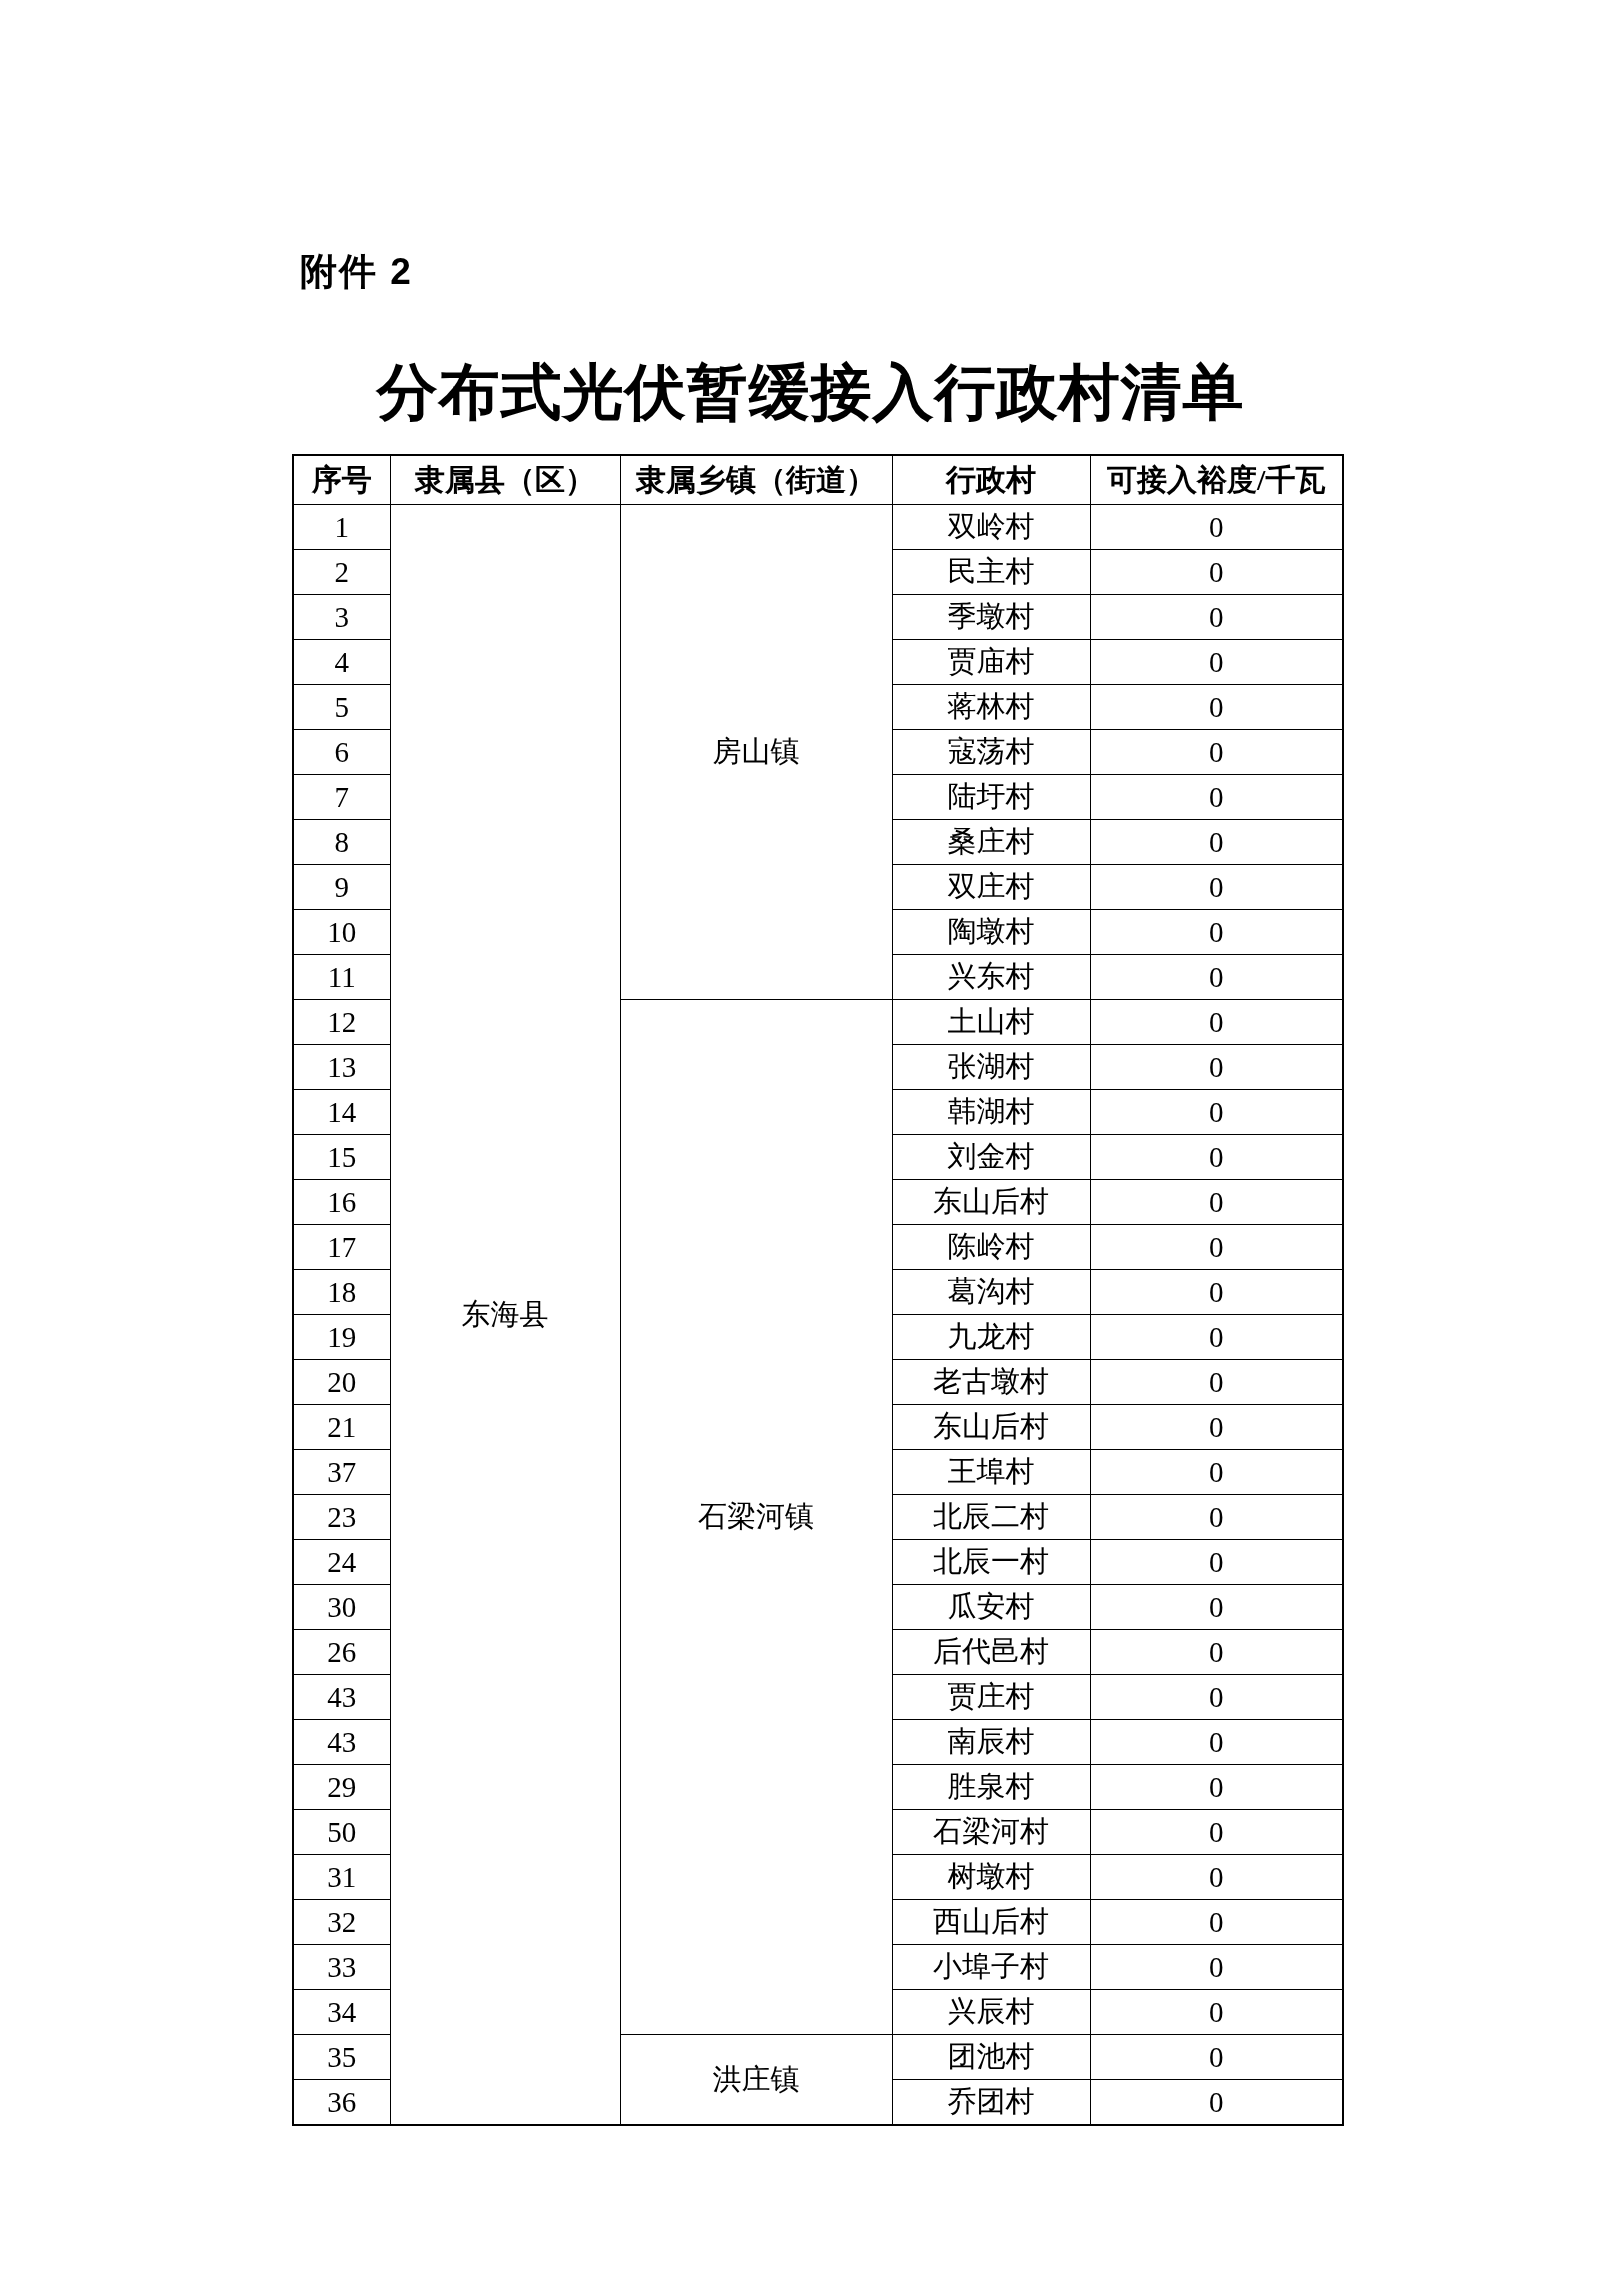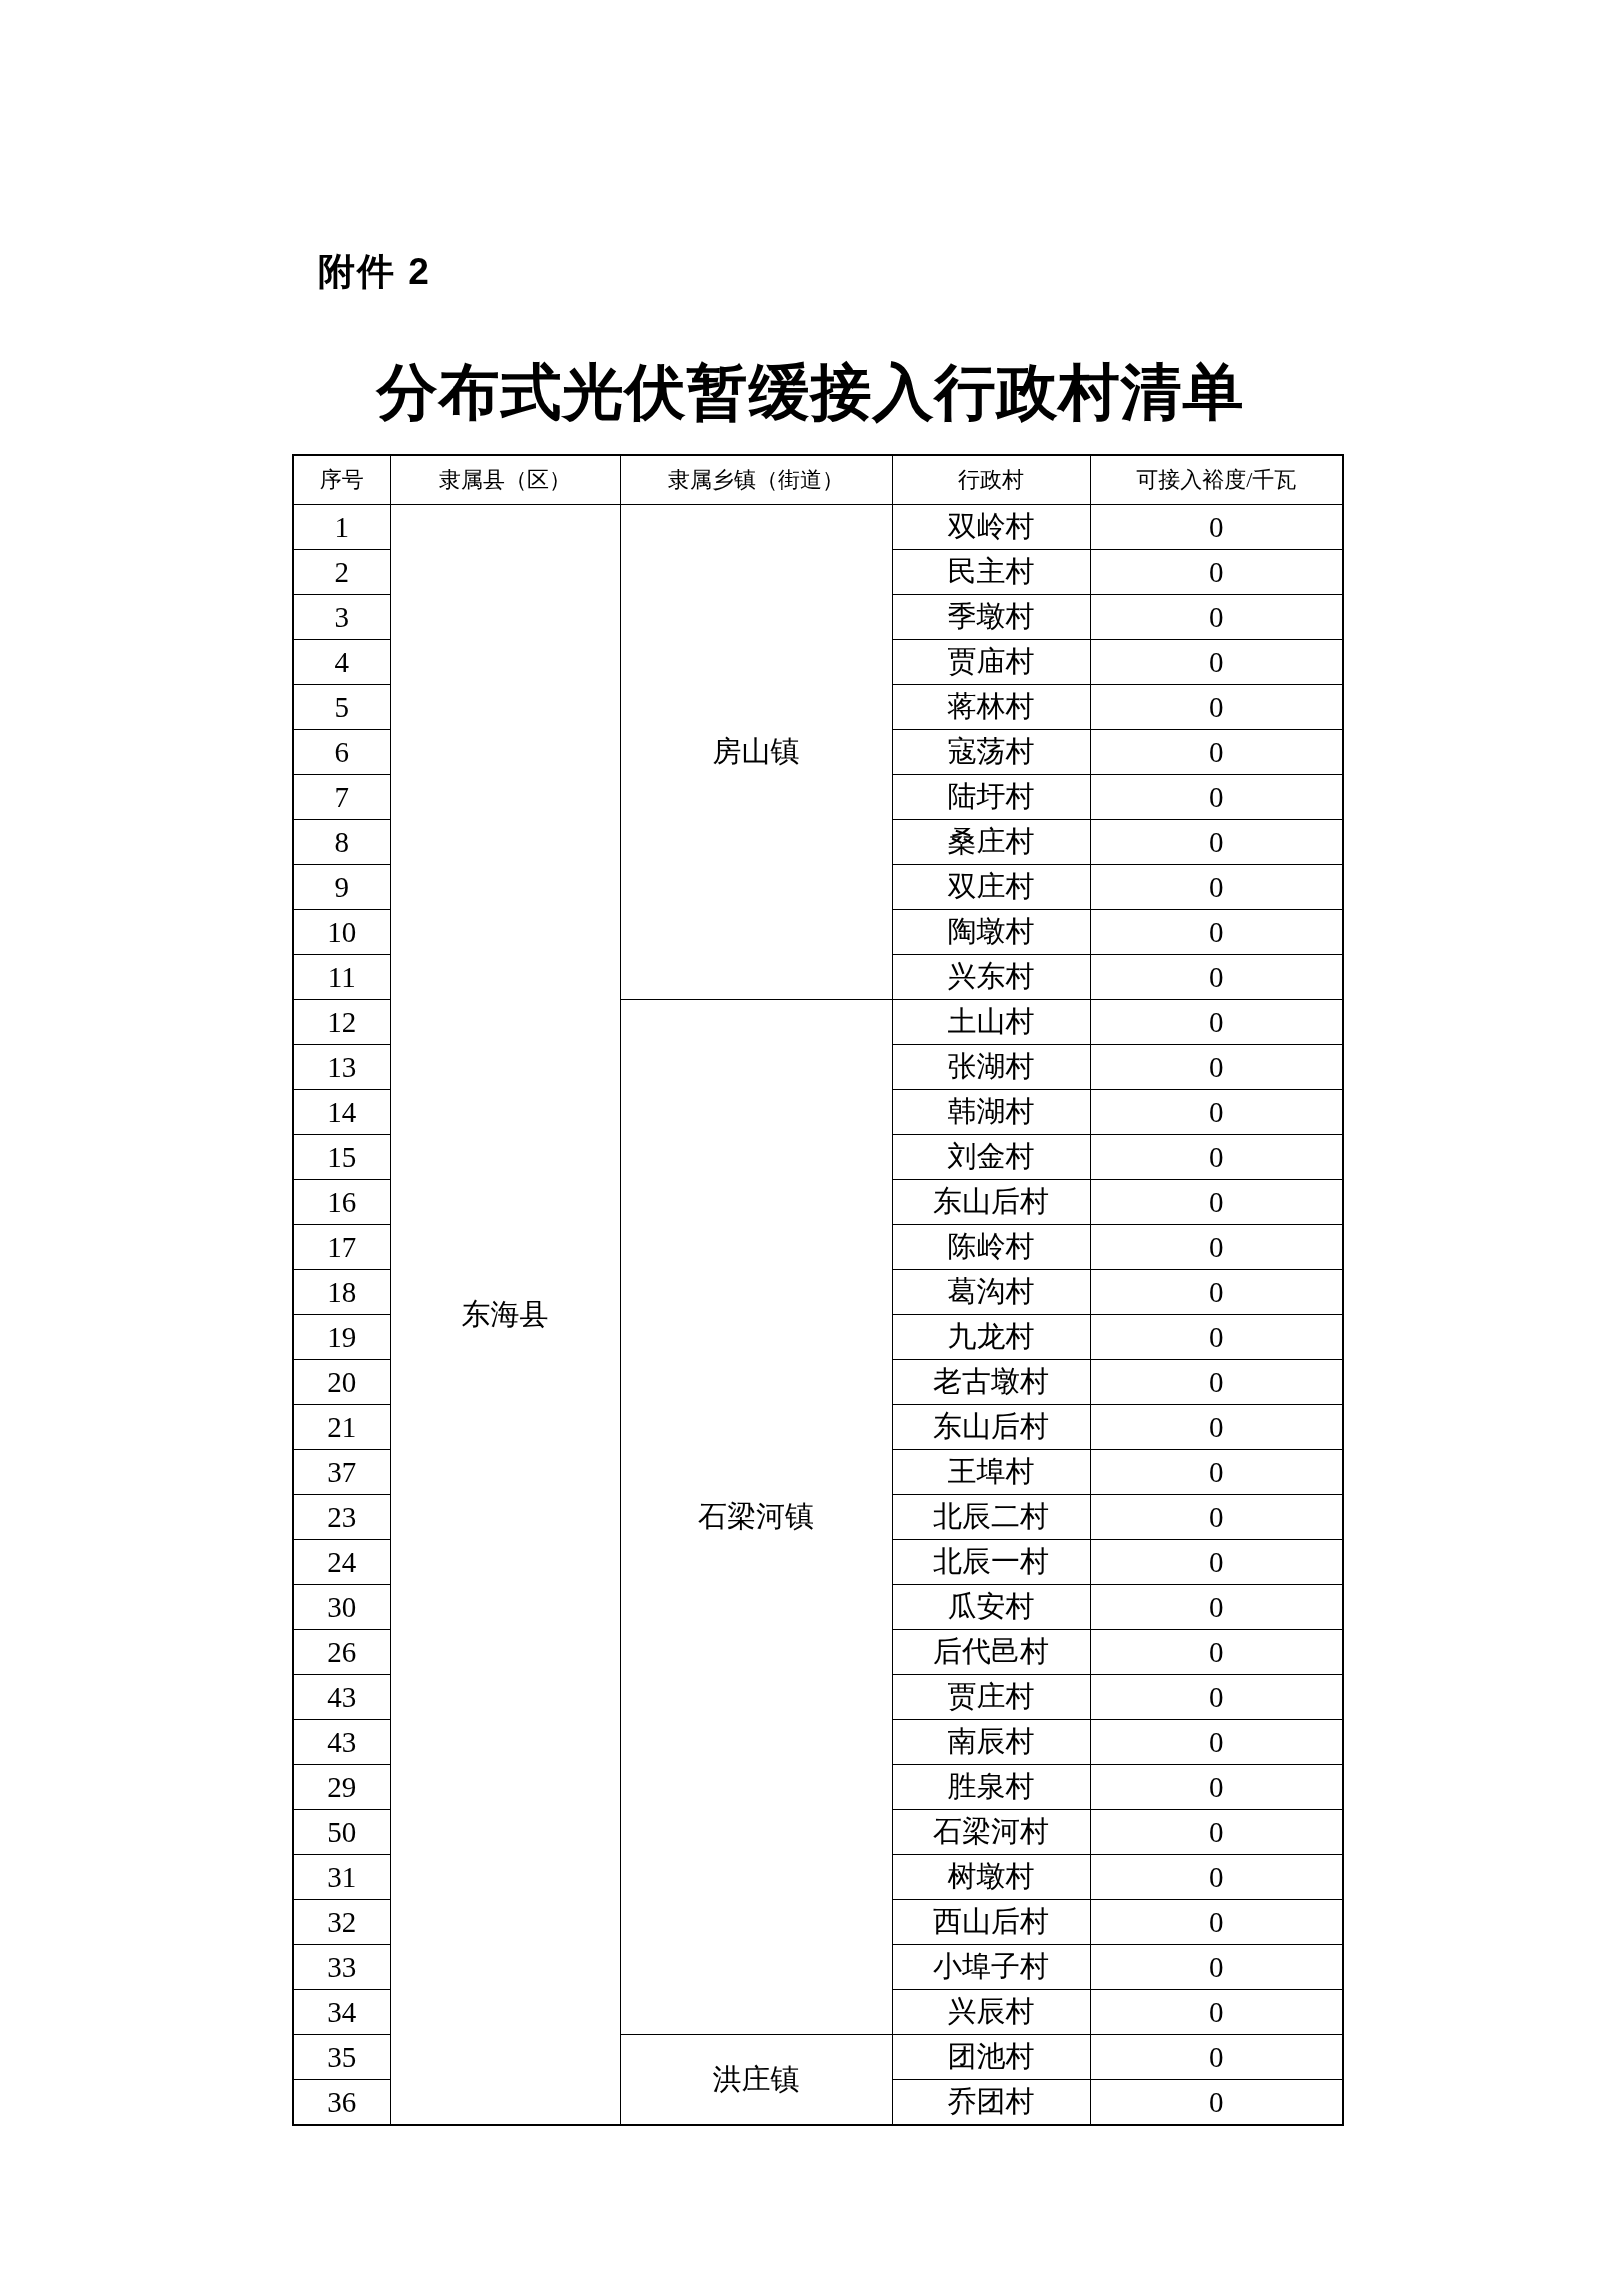--- a/index.html
+++ b/index.html
@@ -22,7 +22,6 @@
     font-weight: 700;
     font-family: "Liberation Sans", sans-serif;
     letter-spacing: 2px;
-    margin-left: 18px;
   }
   .doc-title {
     position: absolute;

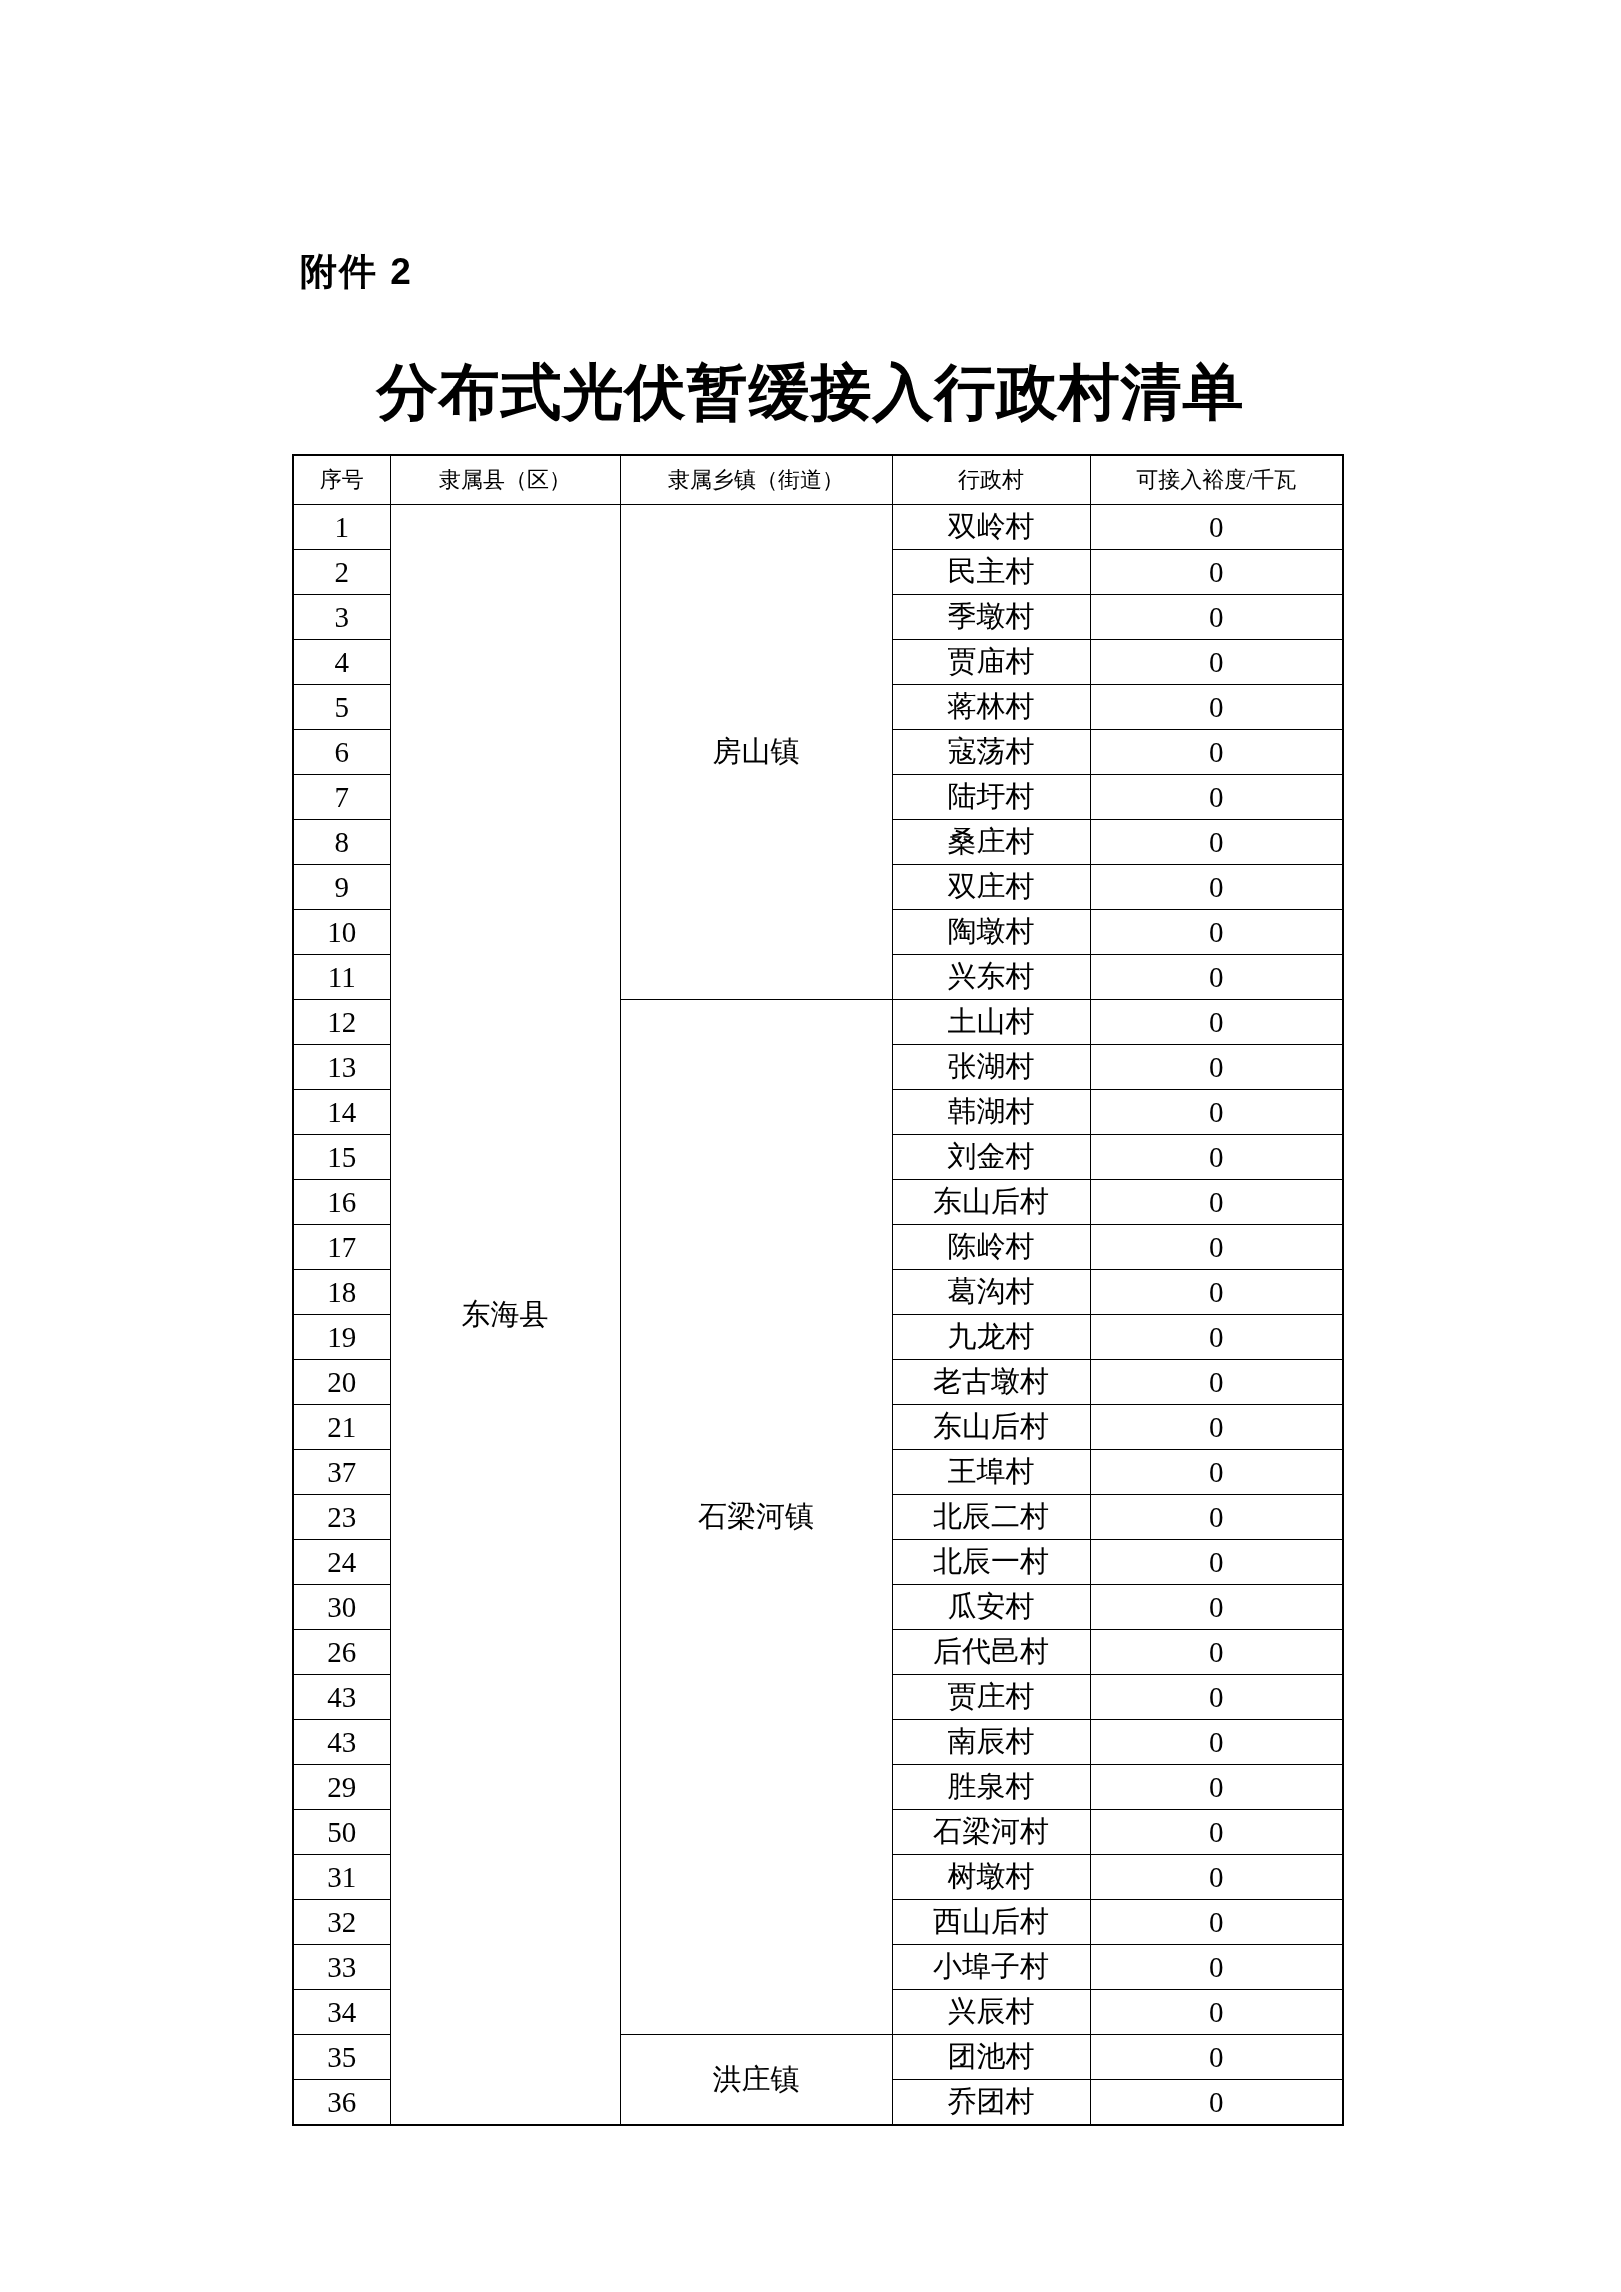--- a/index.html
+++ b/index.html
@@ -54,8 +54,8 @@
   }
   .doc-table thead th {
     height: 48px;
-    font-size: 22px;
-    font-weight: 400;
+    font-size: 30px;
+    font-weight: 700;
   }
   .doc-table tbody td {
     height: 44px;

